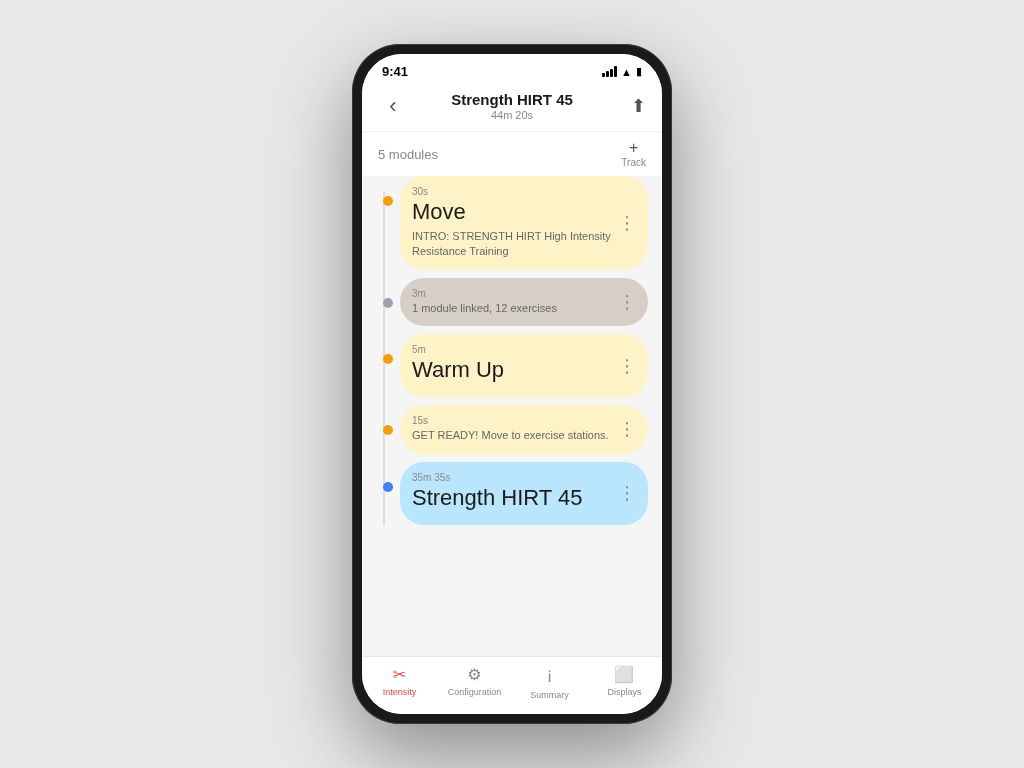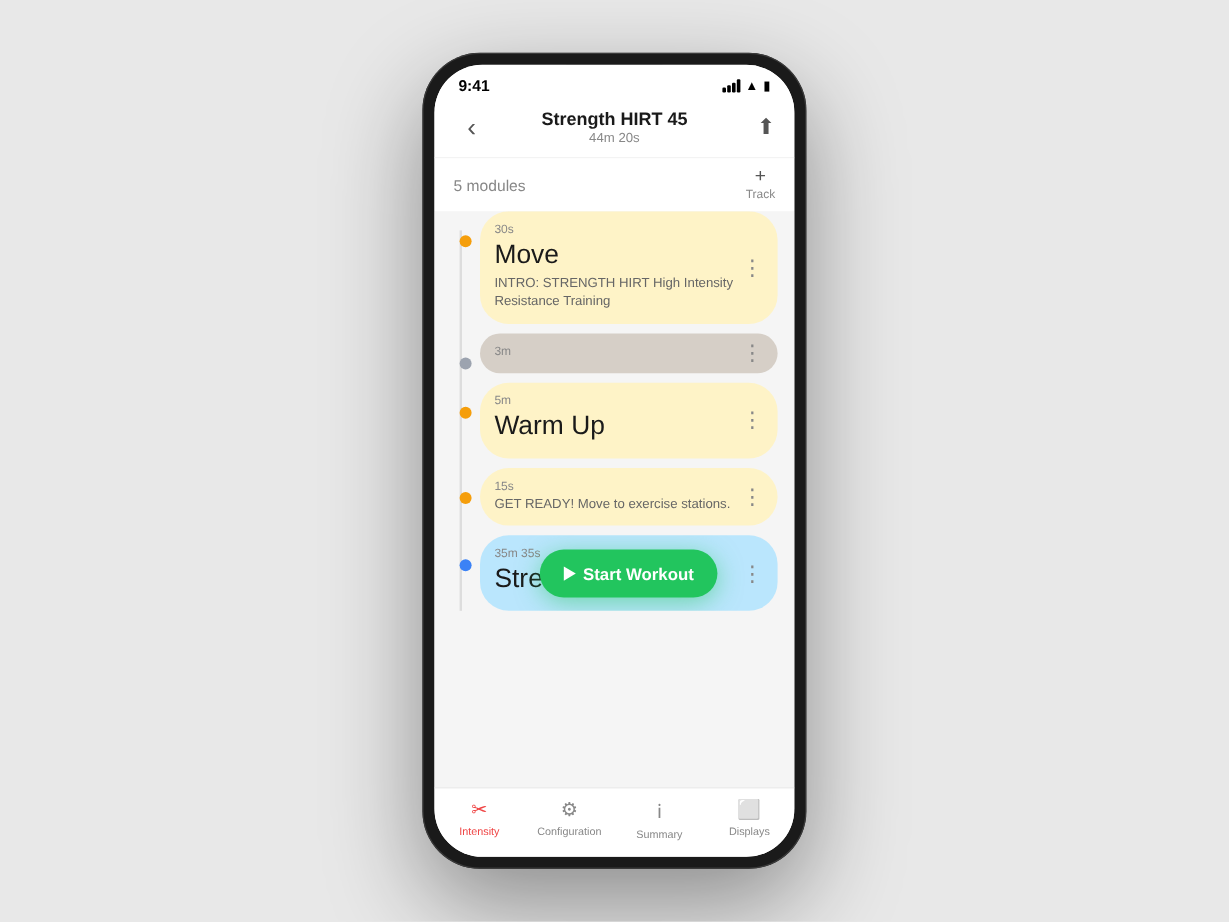--- a/index.html
+++ b/index.html
@@ -386,6 +386,7 @@
           <div class="dot" style="background:#9ca3af; left:-17px; top:20px;"></div>
           <div class="module-card gray">
             <div class="module-duration">3m</div>
+            <div class="module-desc">1 module linked, 12 exercises</div>
             <span class="module-more">⋮</span>
           </div>
         </div>

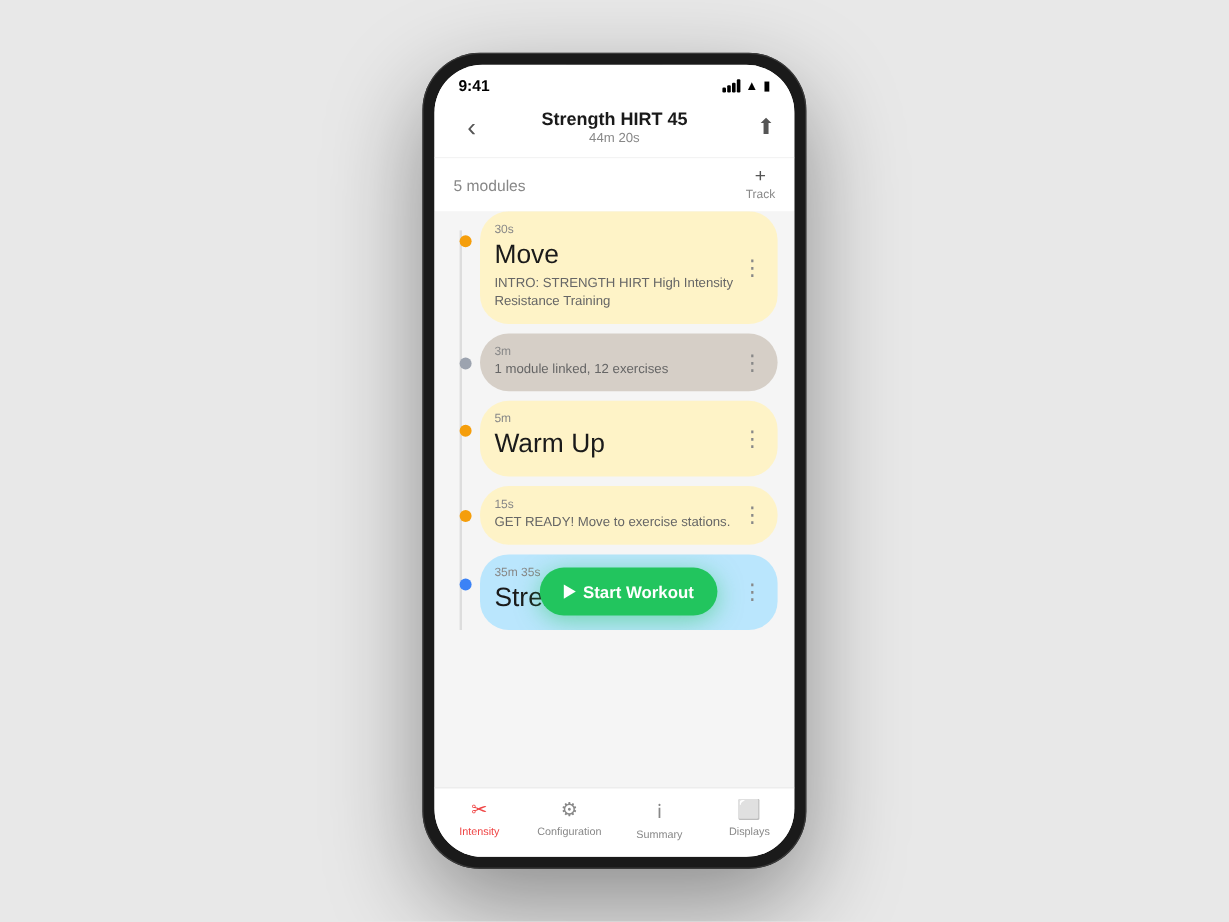--- a/index.html
+++ b/index.html
@@ -416,12 +416,6 @@
             <div class="module-title">Strength HIRT 45</div>
             <span class="module-more">⋮</span>
 
-            <div style="position:absolute; top:50%; left:50%; transform:translate(-50%,-50%); z-index:20;">
-              <button class="start-workout-btn">
-                <span class="play-icon"></span>
-                <span>Start Workout</span>
-              </button>
-            </div>
           </div>
         </div>
 

